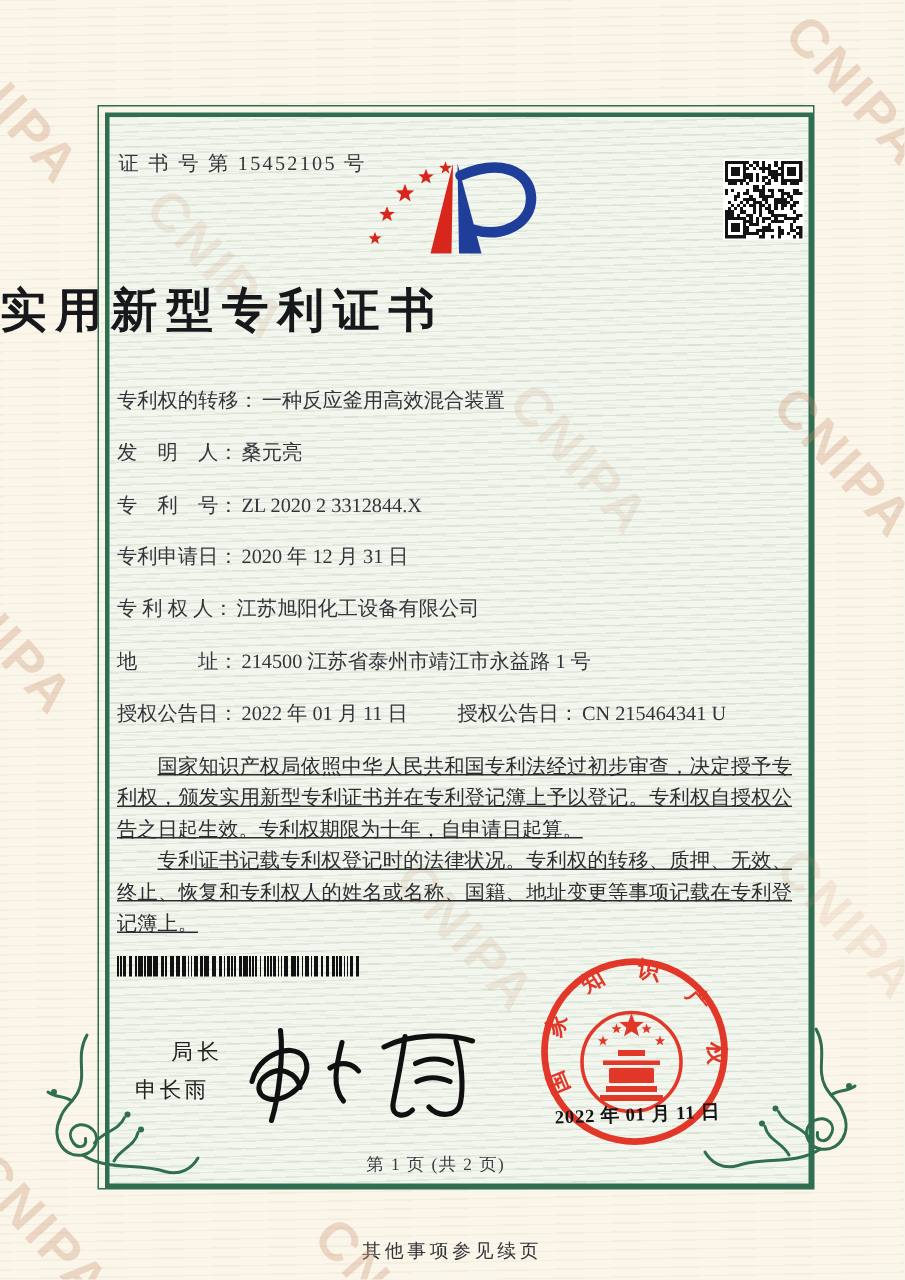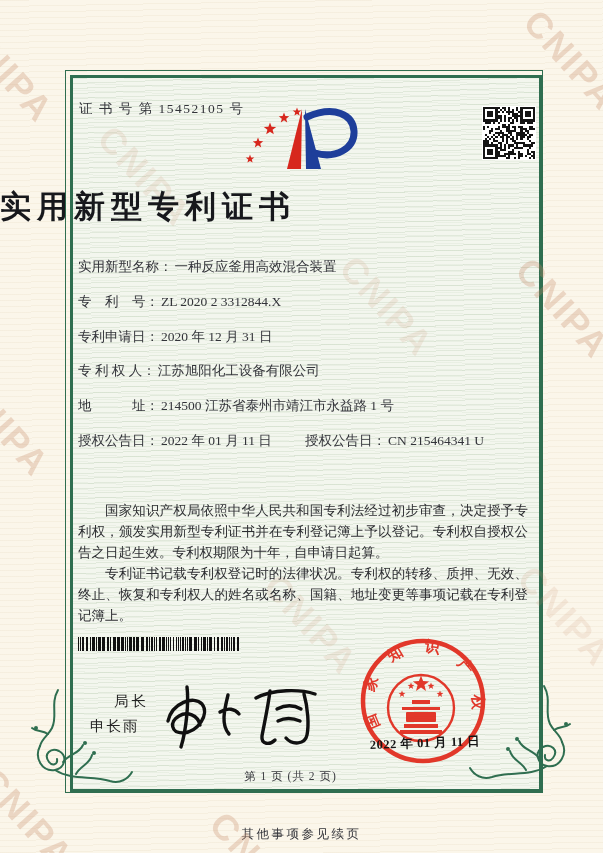--- a/index.html
+++ b/index.html
@@ -455,7 +455,7 @@
 
     <div class="fields">
       <div class="frow">
-        <span>实用新型名称：</span><span class="val">一种反应釜用高效混合装置</span>
+        <span>专利权的转移：</span><span class="val">一种反应釜用高效混合装置</span>
       </div>
       <div class="frow">
         <span>专　利　号：</span><span class="val">ZL 2020 2 3312844.X</span>

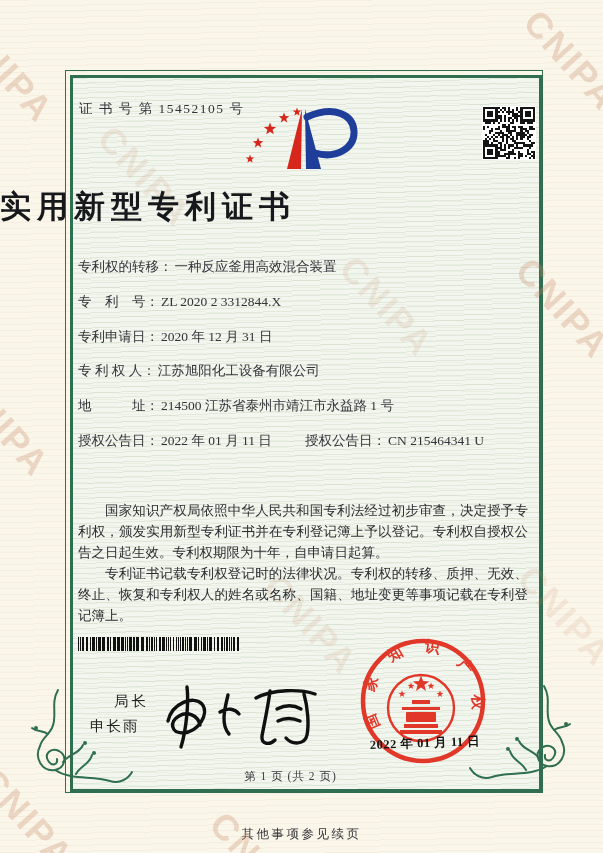--- a/index.html
+++ b/index.html
@@ -458,6 +458,9 @@
         <span>专利权的转移：</span><span class="val">一种反应釜用高效混合装置</span>
       </div>
       <div class="frow">
+        <span>发　明　人：</span><span class="val">桑元亮</span>
+      </div>
+      <div class="frow">
         <span>专　利　号：</span><span class="val">ZL 2020 2 3312844.X</span>
       </div>
       <div class="frow">

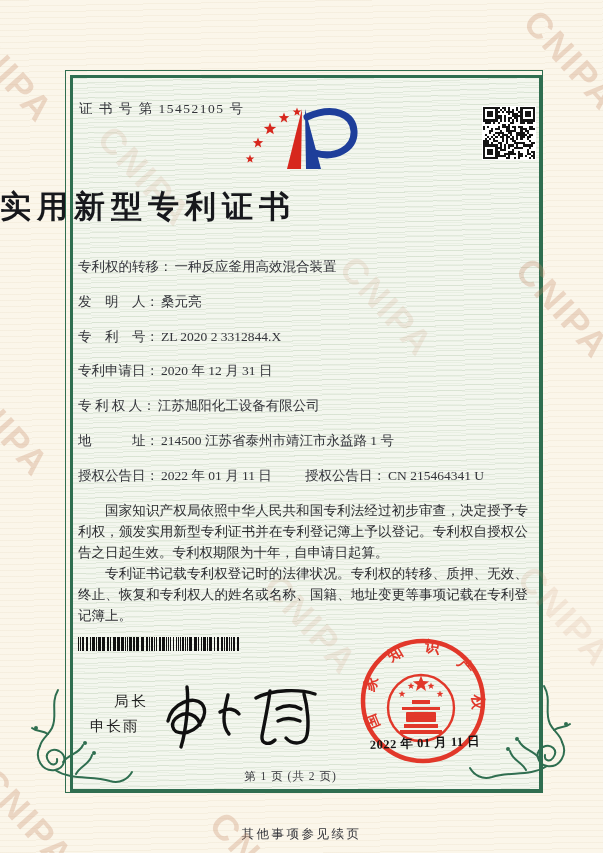--- a/index.html
+++ b/index.html
@@ -56,7 +56,7 @@
     position:absolute;left:78px;top:500px;width:450px;
     font-size:13.5px;line-height:21px;color:#2c2d31;text-align:justify;
   }
-  .paras p{margin:0;text-indent:2em;}
+  .paras p{margin:0;text-indent:2em;text-decoration:underline;}
   .barcode{position:absolute;left:78px;top:637px;}
   .sig-title{
     position:absolute;left:90px;top:692px;

